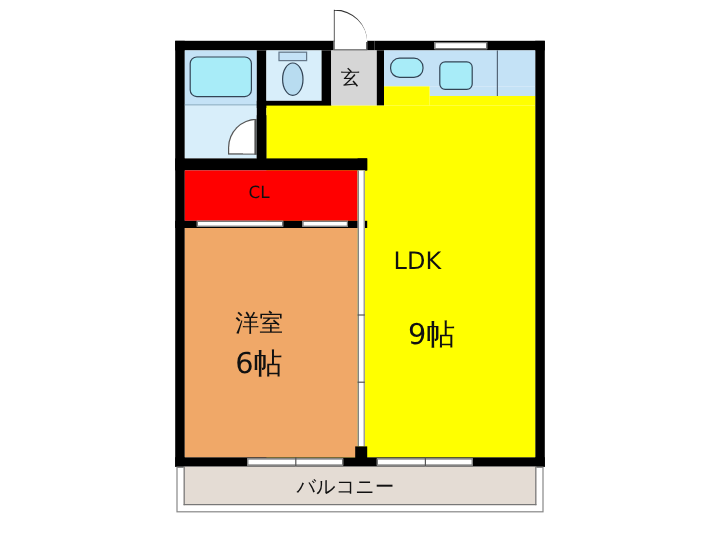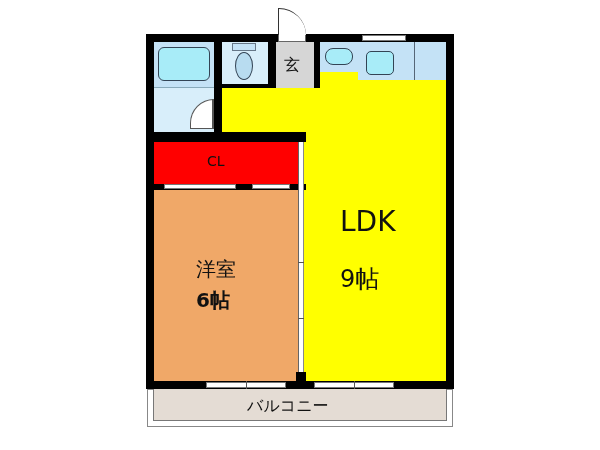--- a/index.html
+++ b/index.html
@@ -51,7 +51,7 @@
   <div class="abs" style="left:222px;top:88px;width:224px;height:293px;background:#ffff00;"></div>
   <div class="abs" style="left:320px;top:72px;width:38px;height:16px;background:#ffff00;"></div>
   <div class="abs" style="left:358px;top:80px;width:88px;height:8px;background:#ffff00;"></div>
-  <div class="lbl" style="left:340px;top:205px;font-size:28px;">LDK</div>
+  <div class="lbl" style="left:328px;top:205px;font-size:20px;">LDK</div>
   <div class="lbl" style="left:340px;top:236px;font-size:24px;margin-top:27px;">9帖</div>
 
   <div class="abs wall" style="left:214px;top:96px;width:8px;height:40px;"></div>

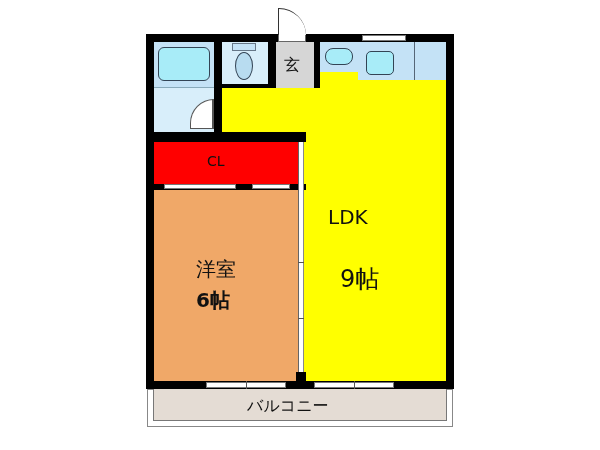--- a/index.html
+++ b/index.html
@@ -69,7 +69,7 @@
 
   <div class="abs" style="left:154px;top:190px;width:144px;height:191px;background:#f0a868;"></div>
   <div class="lbl" style="left:196px;top:256px;font-size:20px;">洋室</div>
-  <div class="lbl" style="left:196px;top:287px;font-size:20px;font-weight:bold;">6帖</div>
+  <div class="lbl" style="left:196px;top:287px;font-size:24px;">6帖</div>
 
   <div class="abs wall" style="left:298px;top:132px;width:8px;height:10px;"></div>
   <div class="abs" style="left:298px;top:142px;width:6px;height:230px;background:#fff;border-left:1px solid #666;border-right:1px solid #888;"></div>

